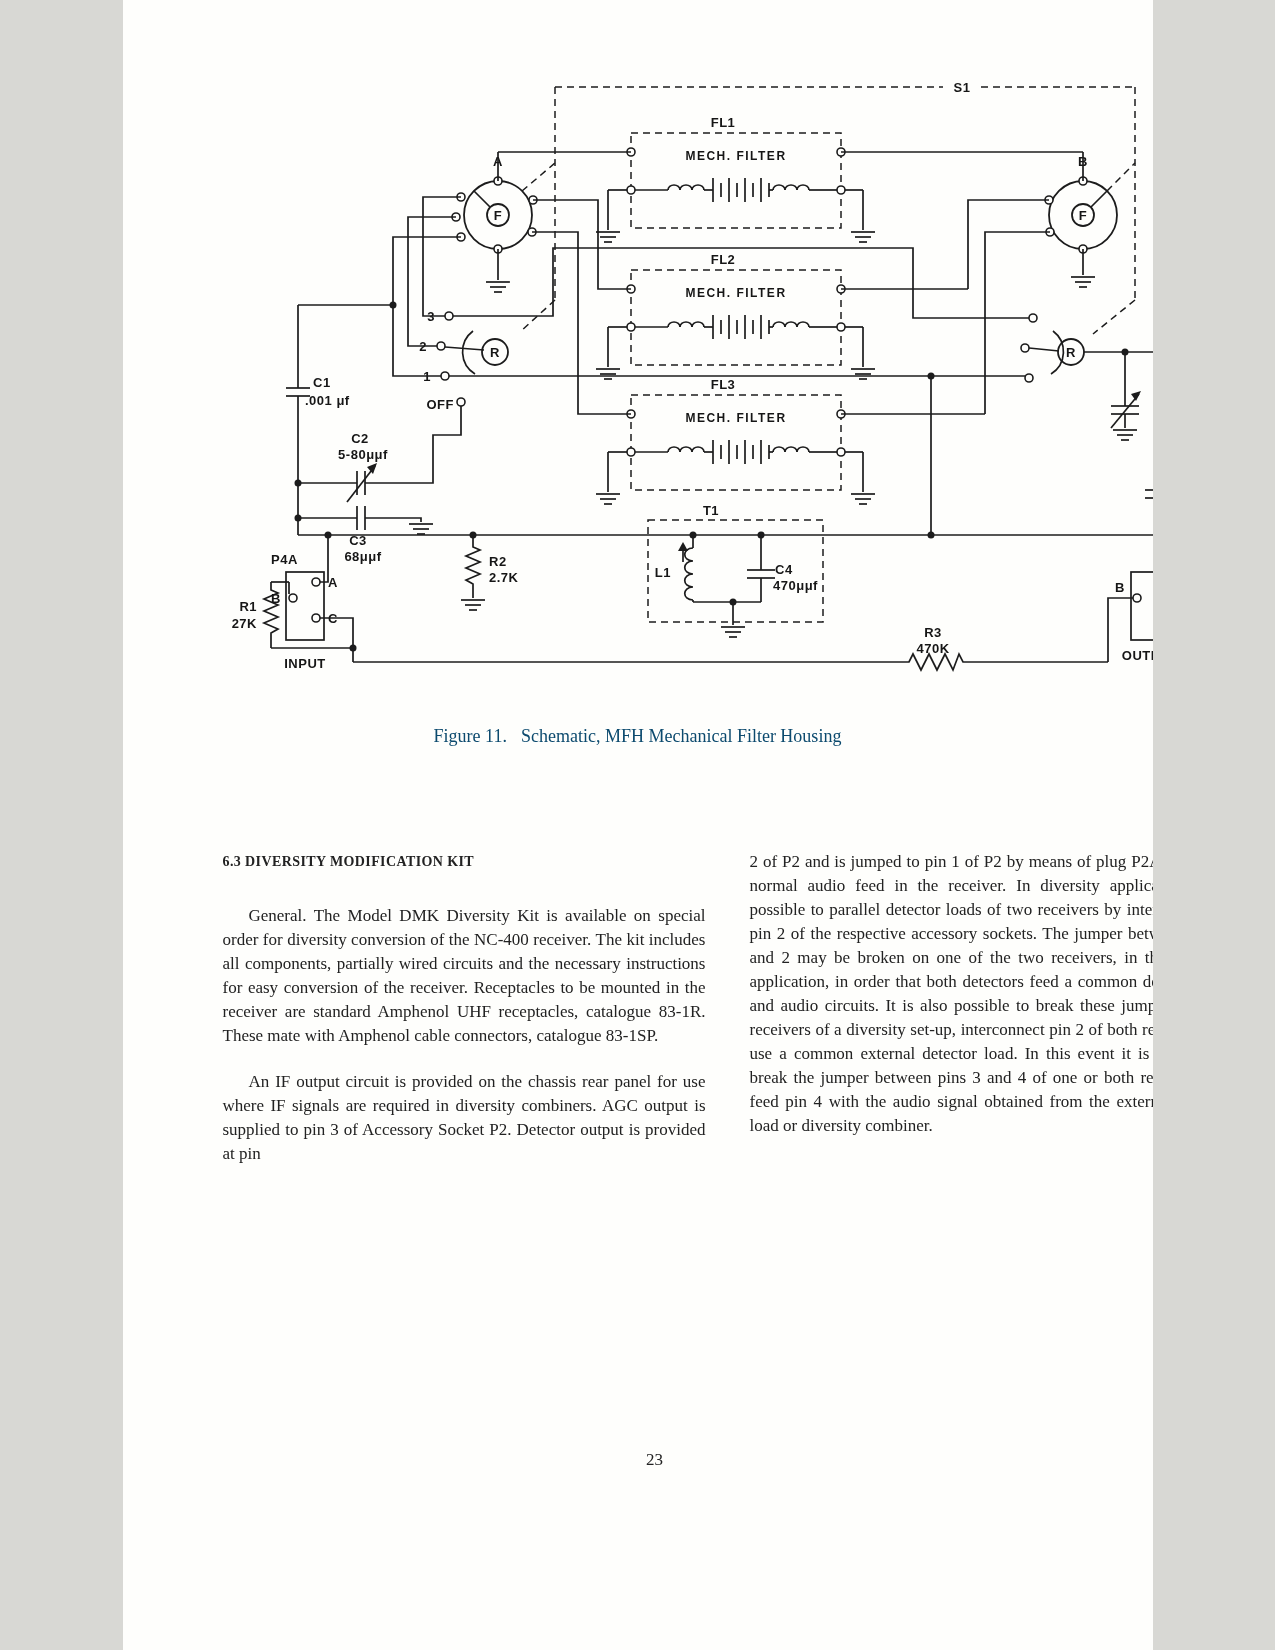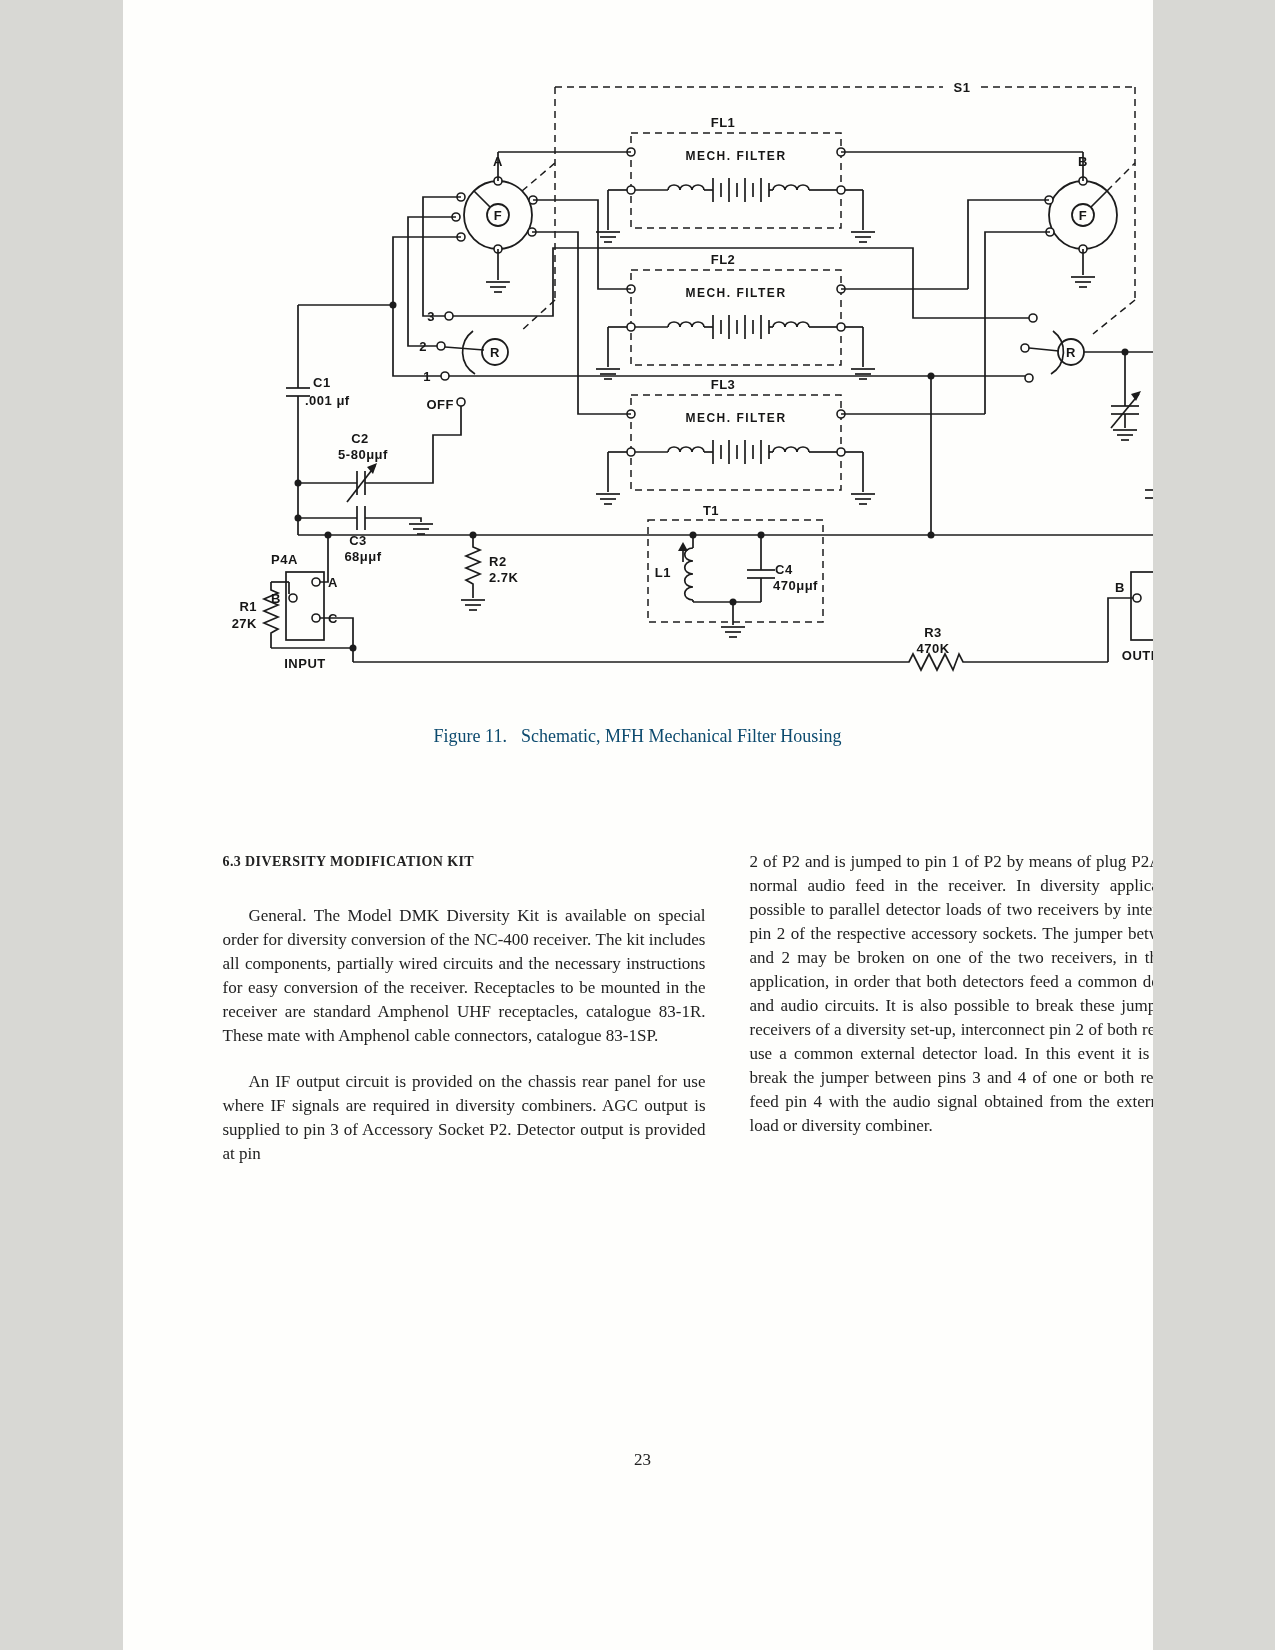--- a/index.html
+++ b/index.html
@@ -37,7 +37,7 @@
   .col p.noindent { text-indent:0; }
   .lead { font-weight:normal; }
   .pageno {
-    position:absolute; top:1450px; left:5px; width:100%;
+    position:absolute; top:1450px; left:17px; width:100%;
     text-align:center; font-size:17px; color:#222;
   }
 </style>

